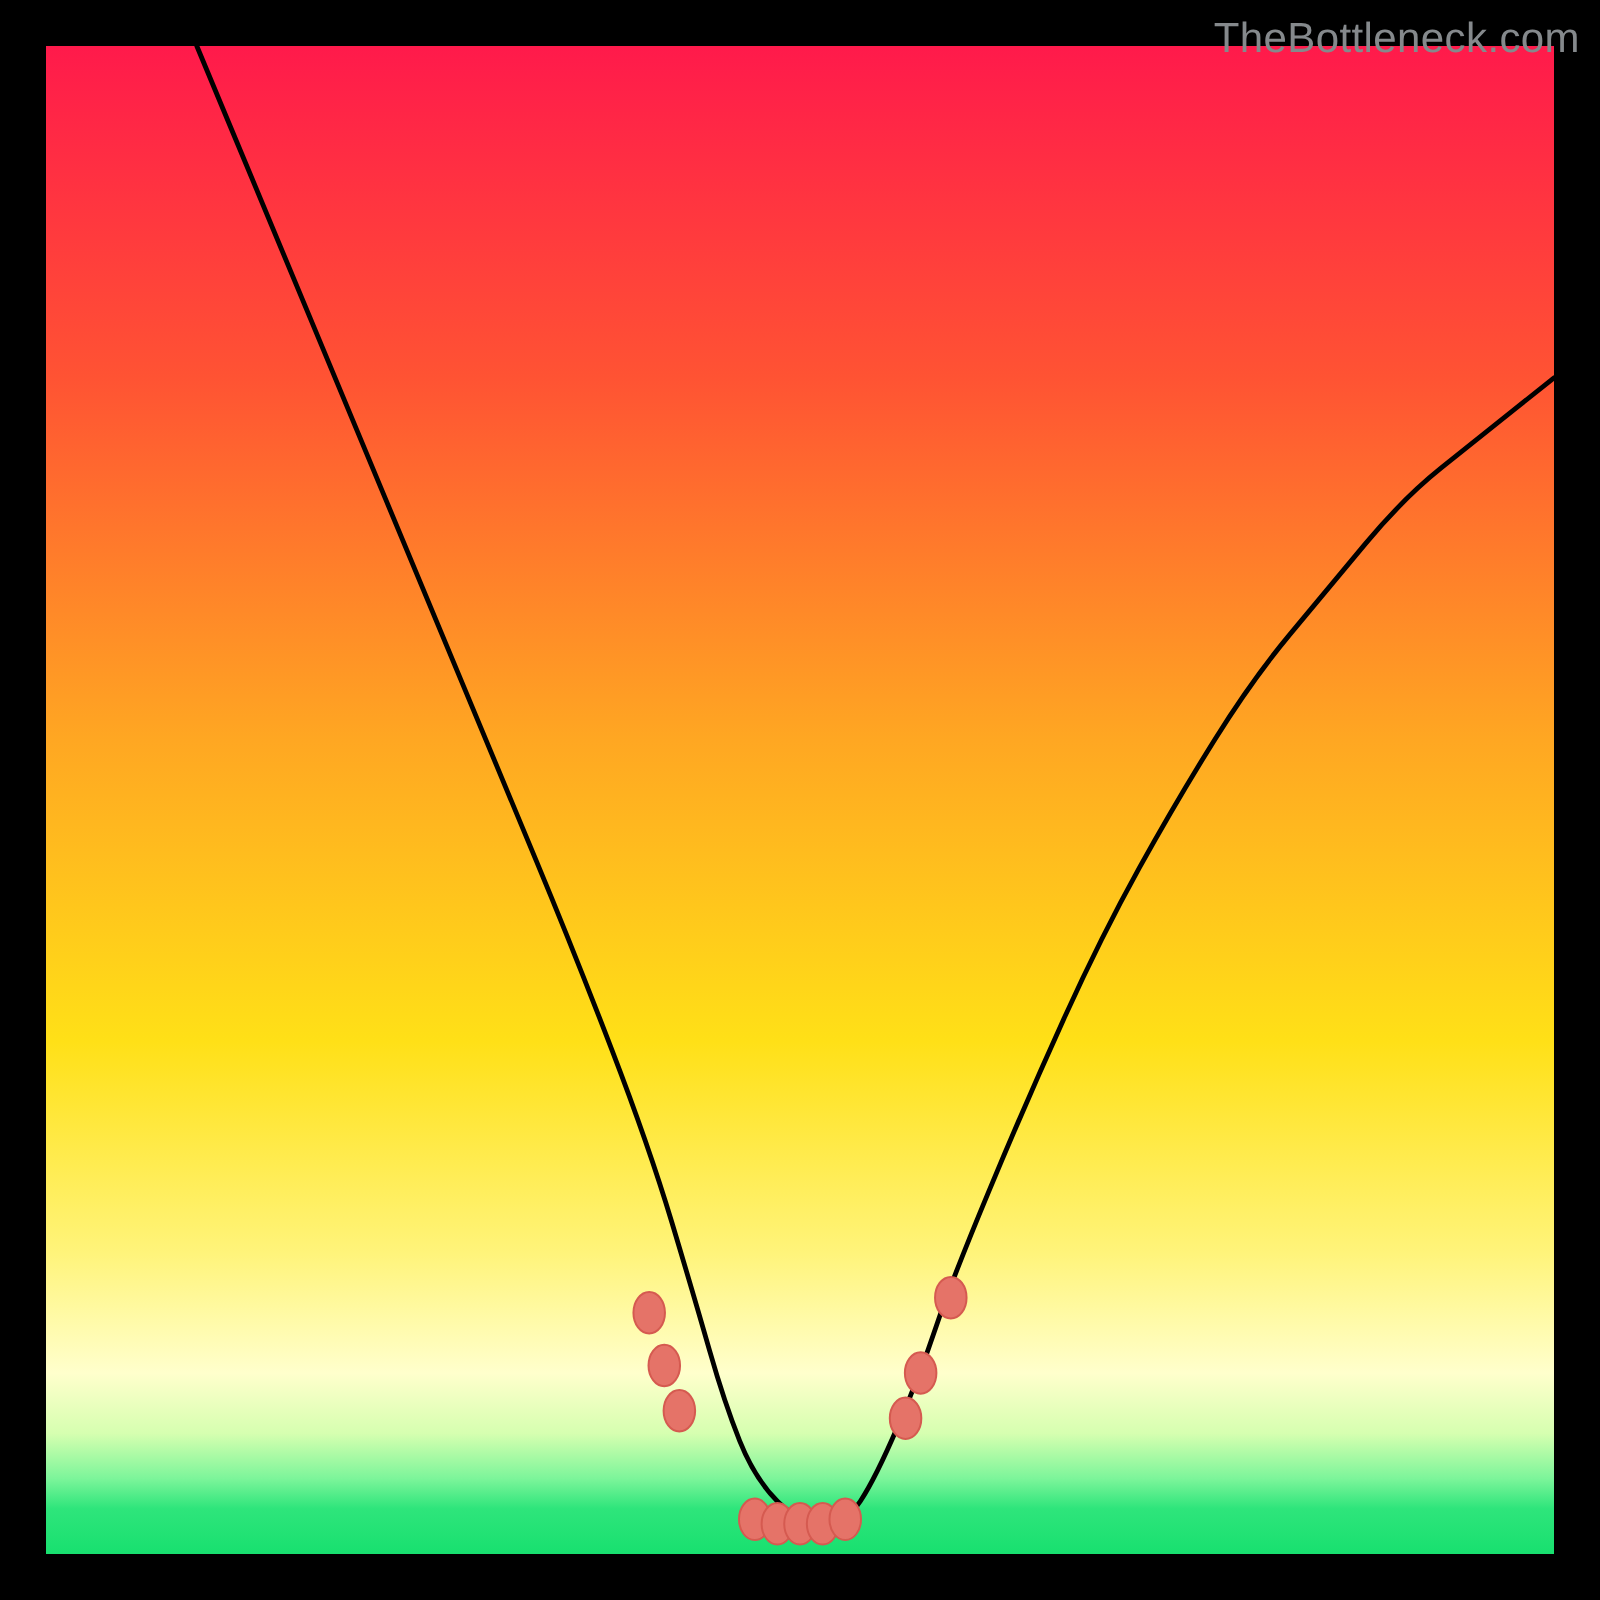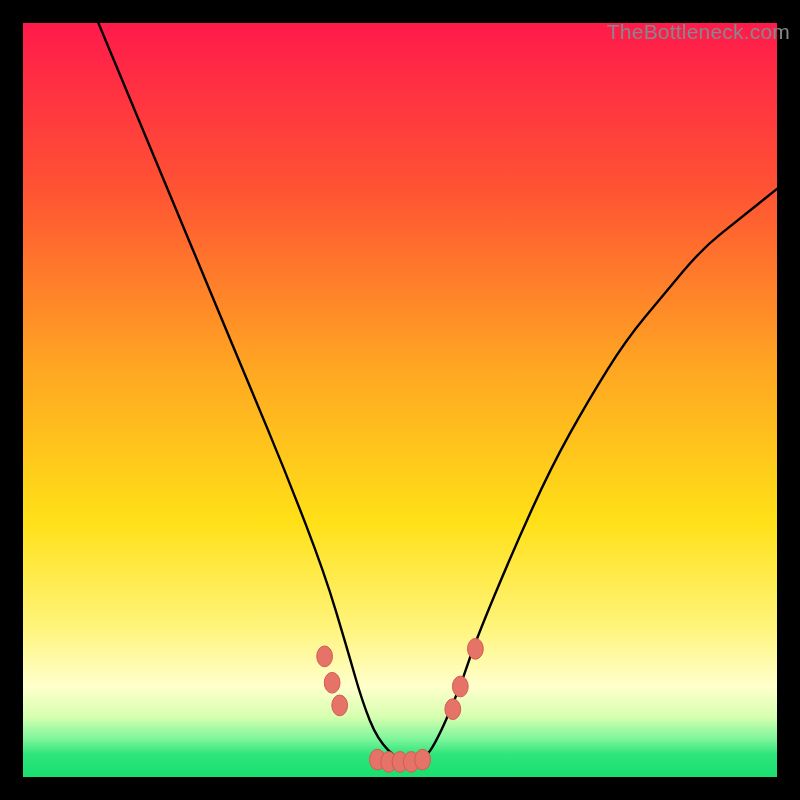--- a/index.html
+++ b/index.html
@@ -44,7 +44,7 @@
   }
   .watermark {
     position: absolute;
-    top: 20px;
+    top: 8px;
     right: 10px;
     font-family: Arial, Helvetica, sans-serif;
     font-size: 21px;

